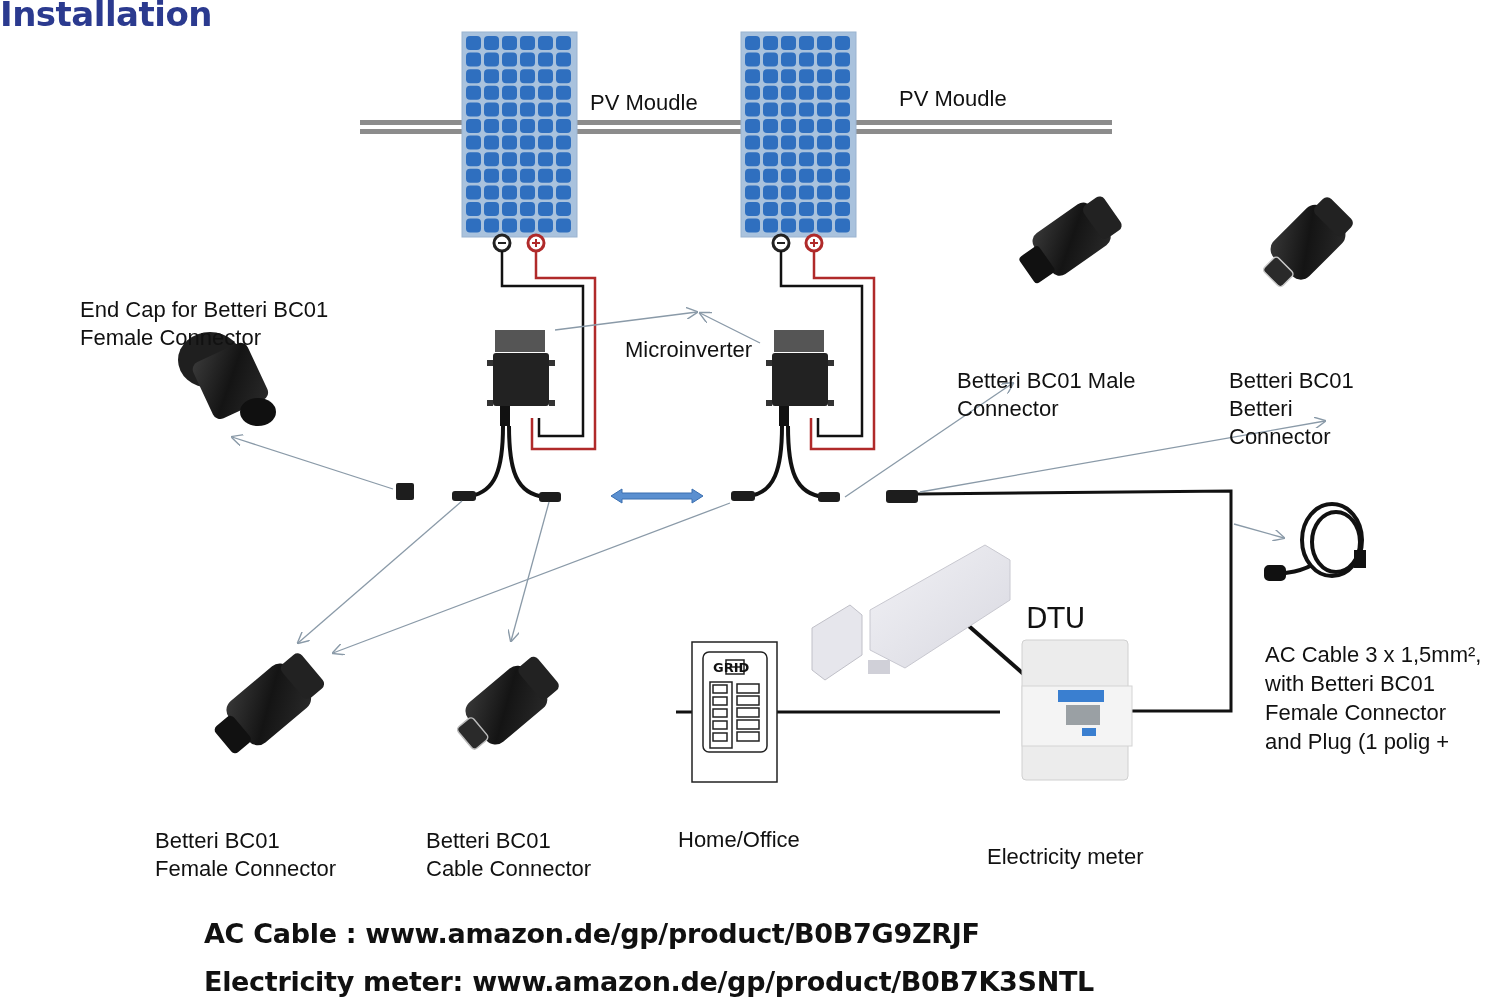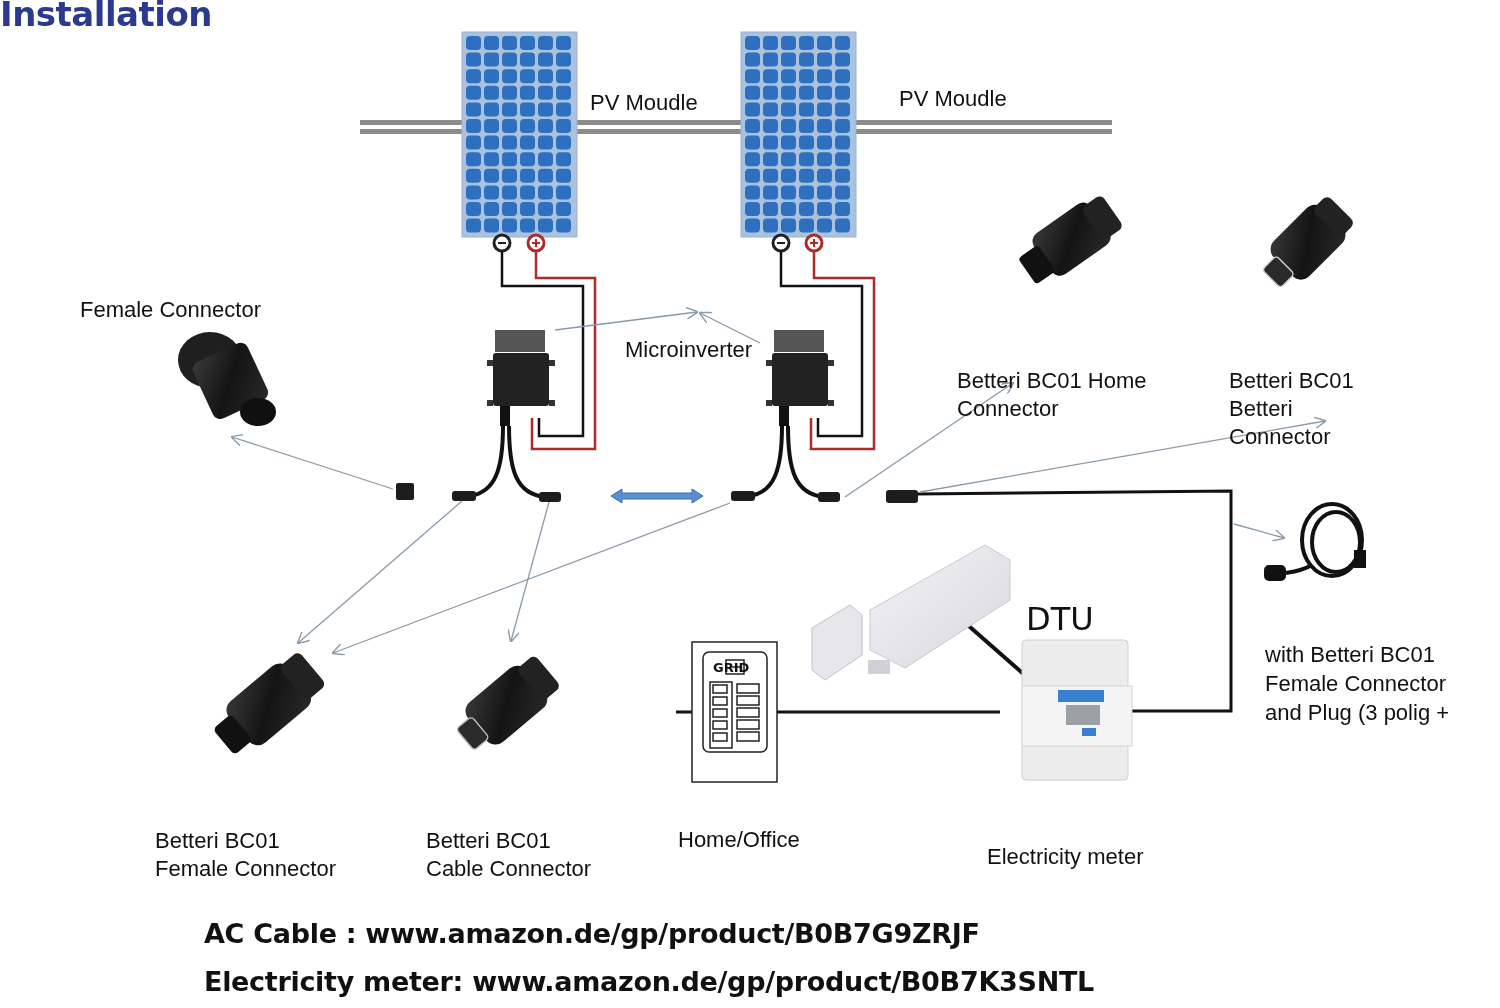--- a/index.html
+++ b/index.html
@@ -361,6 +361,7 @@
 <div class="lbl" style="left:625px; top:296px;">Microinverter</div>
 
 <div class="lbl" style="left:80px; top:256px;">
+  <div>End Cap for Betteri BC01</div>
   <div>Female Connector</div>
 </div>
 

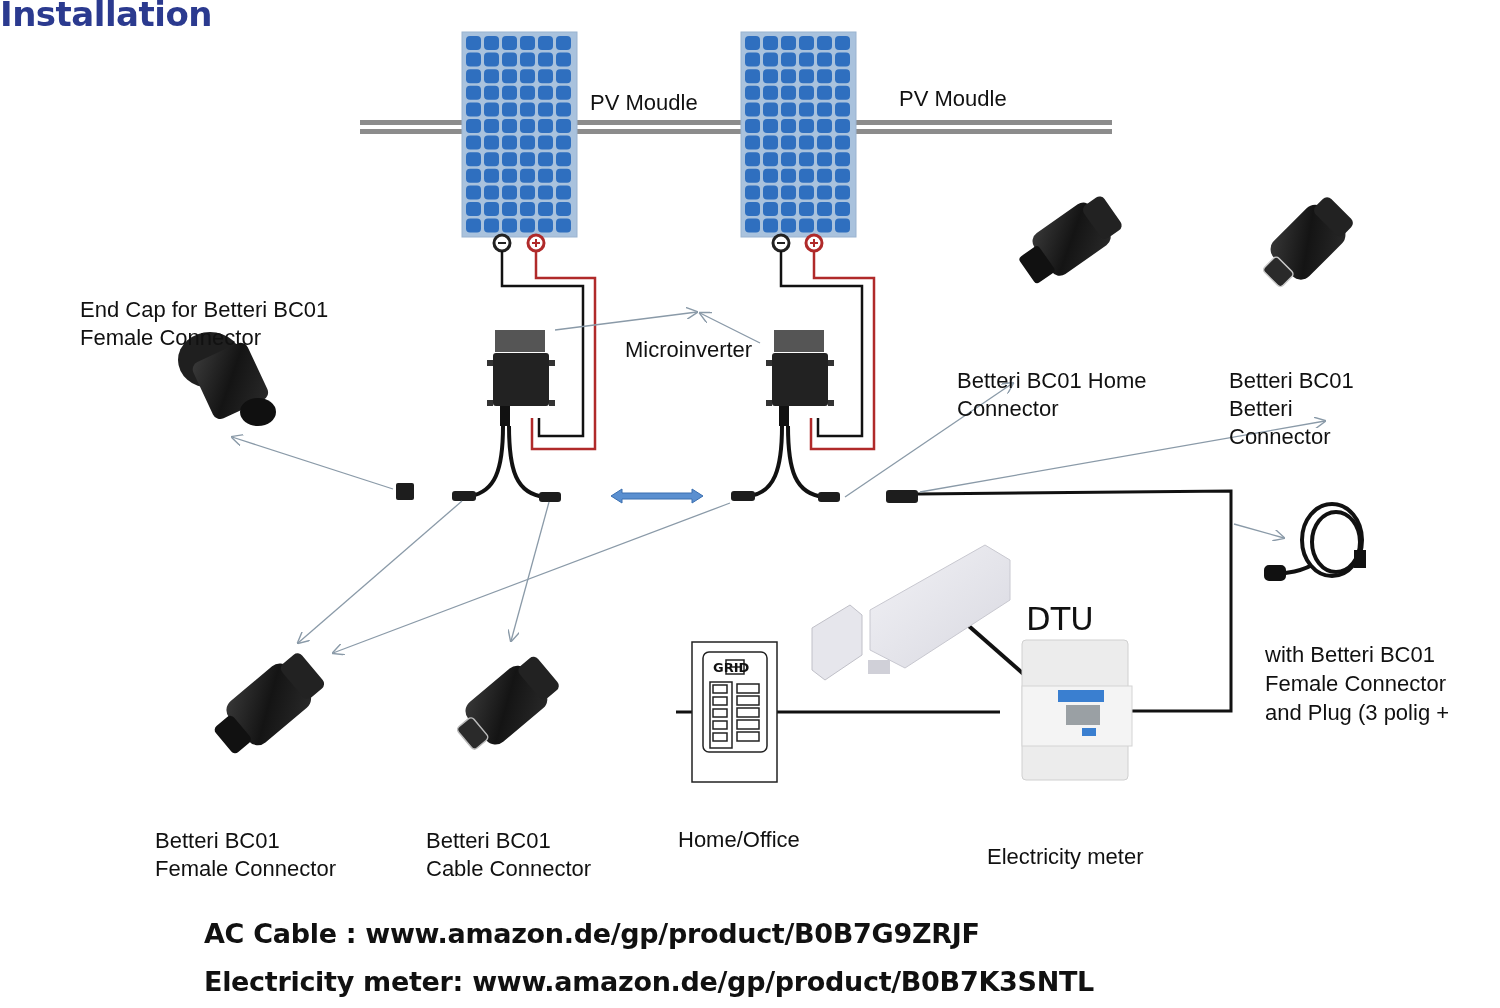--- a/index.html
+++ b/index.html
@@ -366,7 +366,7 @@
 </div>
 
 <div class="lbl" style="left:957px; top:327px;">
-  <div>Betteri BC01 Home</div>
+  <div>Betteri BC01 Male</div>
   <div>Connector</div>
 </div>
 

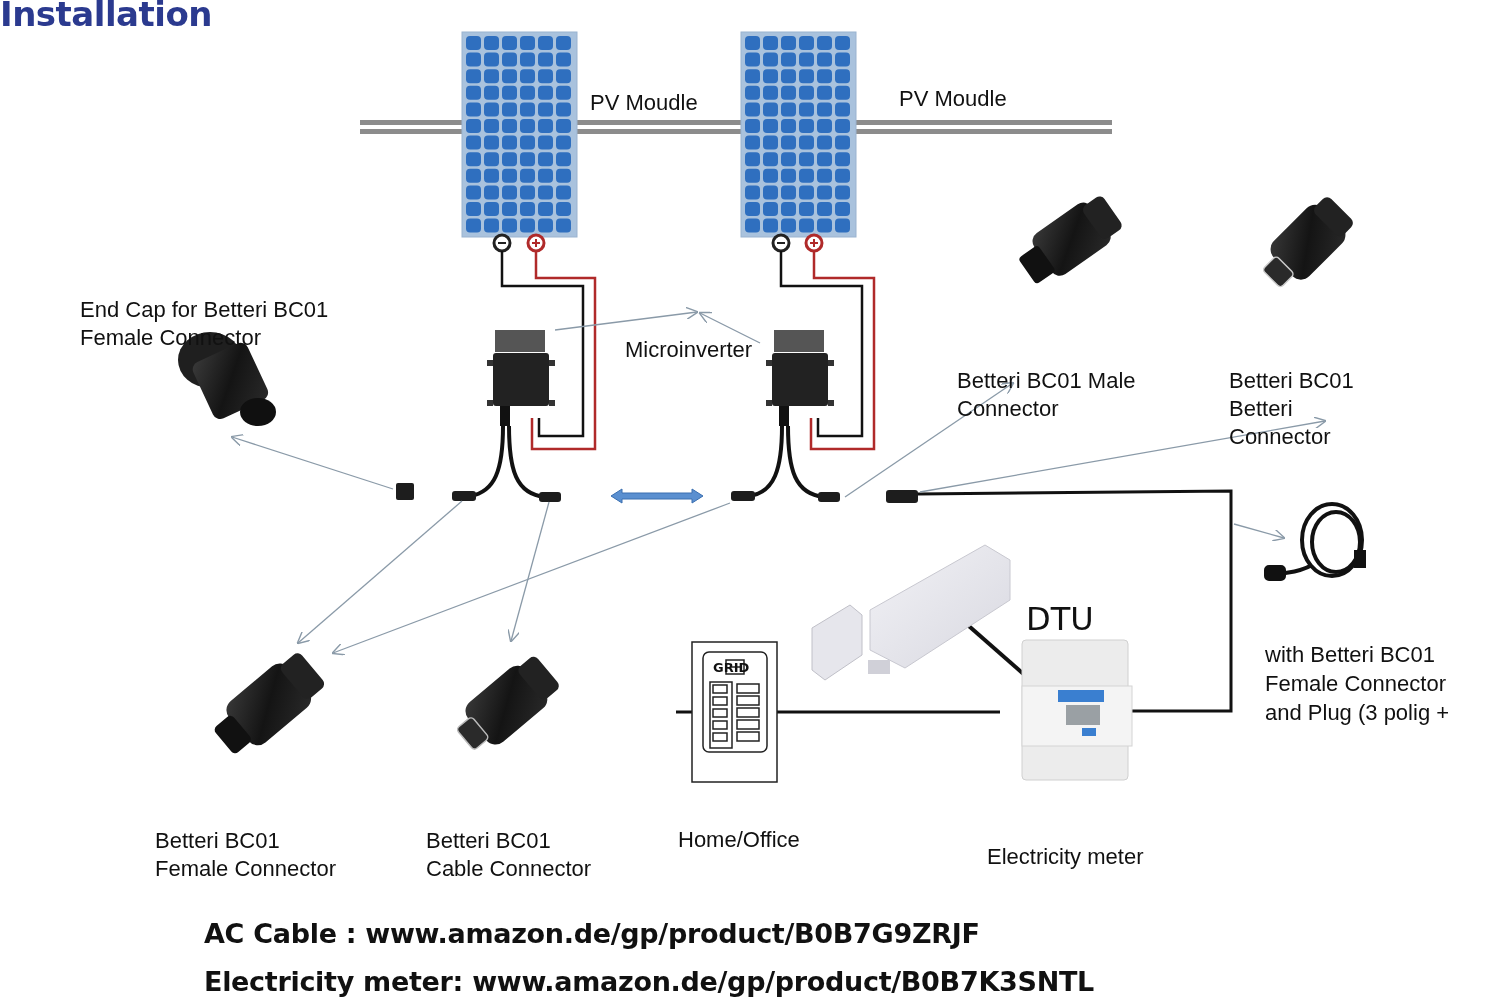--- a/index.html
+++ b/index.html
@@ -382,7 +382,7 @@
   <div>and Plug (3 polig +</div>
 </div>
 
-<div class="lbl" style="left:1026px; top:565px; font-family:'DejaVu Sans', sans-serif; font-size:32px;">DTU</div>
+<div class="lbl" style="left:1026px; top:565px; font-family:'DejaVu Sans', sans-serif; font-size:28px;">DTU</div>
 <div class="lbl" style="left:713px; top:620px; font-family:'DejaVu Sans', sans-serif; font-weight:bold; font-size:13px; line-height:16px;text-align:center;">GRID</div>
 <div class="lbl" style="left:678px; top:786px;">Home/Office</div>
 <div class="lbl" style="left:987px; top:803px;">Electricity meter</div>

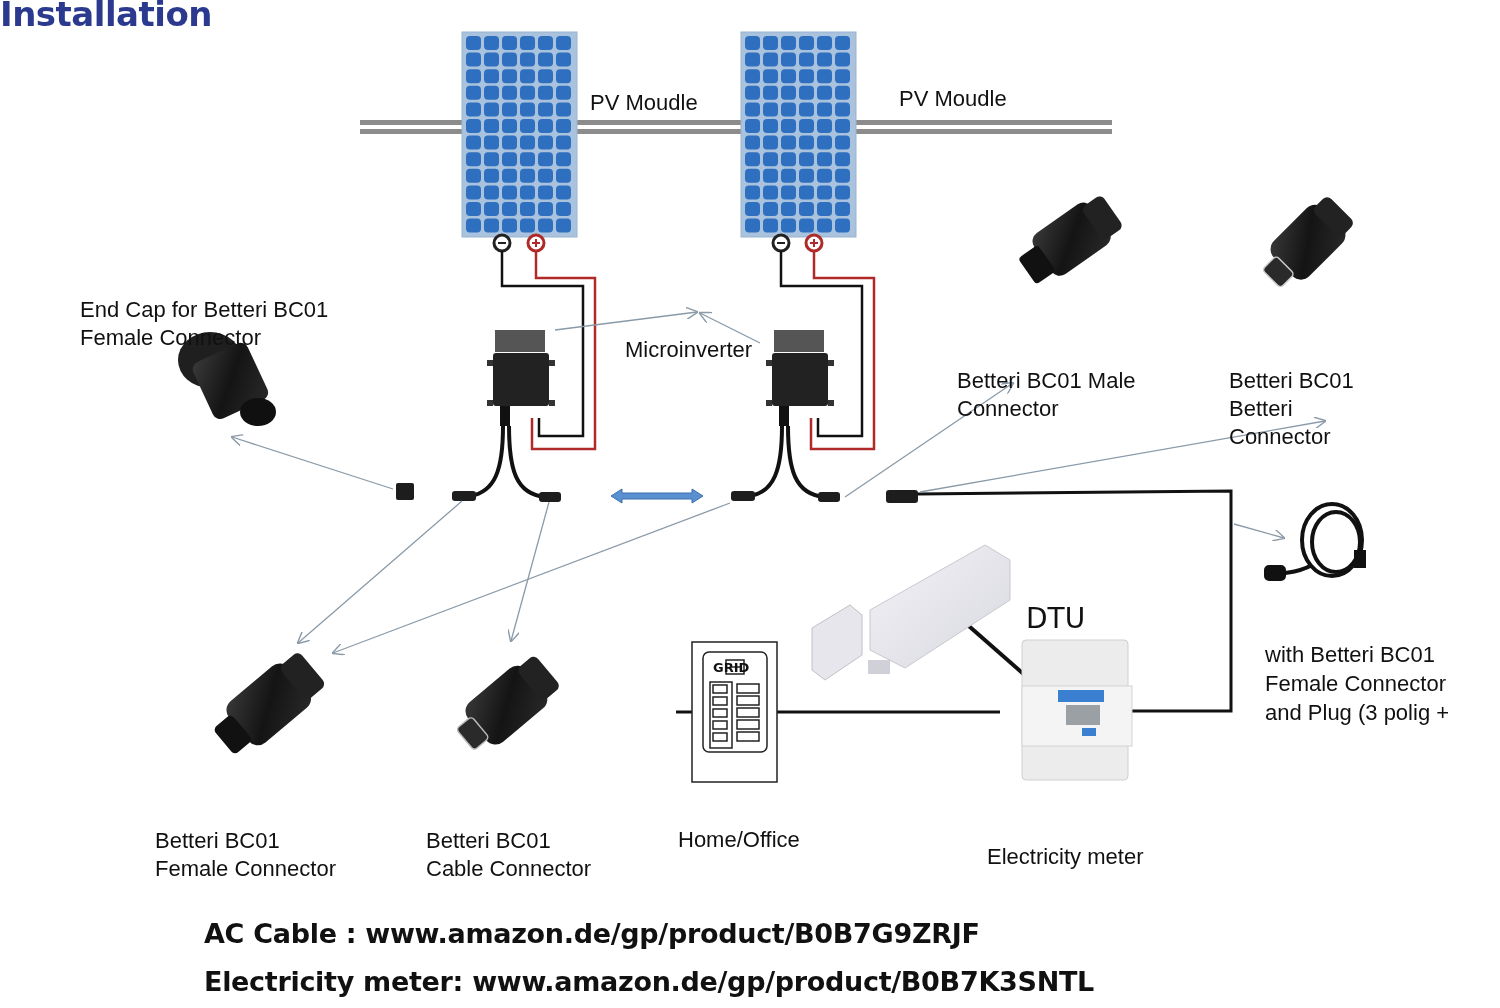--- a/index.html
+++ b/index.html
@@ -377,6 +377,7 @@
 </div>
 
 <div class="lbl" style="left:1265px; top:600px; line-height:29px;">
+  <div>AC Cable 3 x 1,5mm²,</div>
   <div>with Betteri BC01</div>
   <div>Female Connector</div>
   <div>and Plug (3 polig +</div>

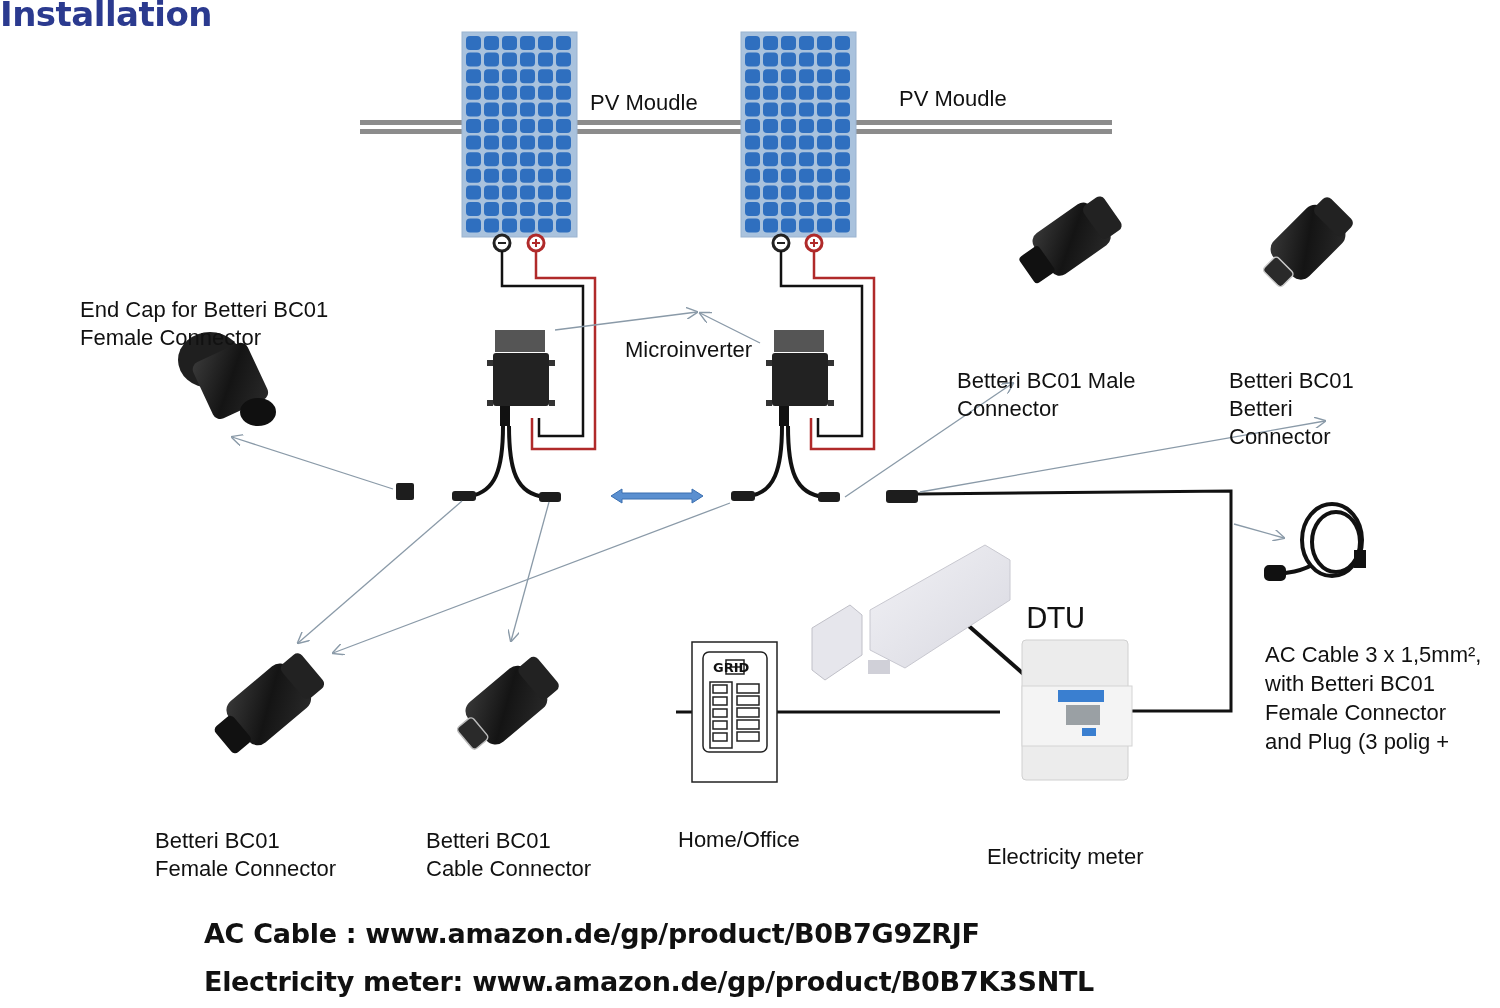--- a/index.html
+++ b/index.html
@@ -380,7 +380,7 @@
   <div>AC Cable 3 x 1,5mm²,</div>
   <div>with Betteri BC01</div>
   <div>Female Connector</div>
-  <div>and Plug (3 polig +</div>
+  <div>and Plug (1 polig +</div>
 </div>
 
 <div class="lbl" style="left:1026px; top:565px; font-family:'DejaVu Sans', sans-serif; font-size:28px;">DTU</div>

